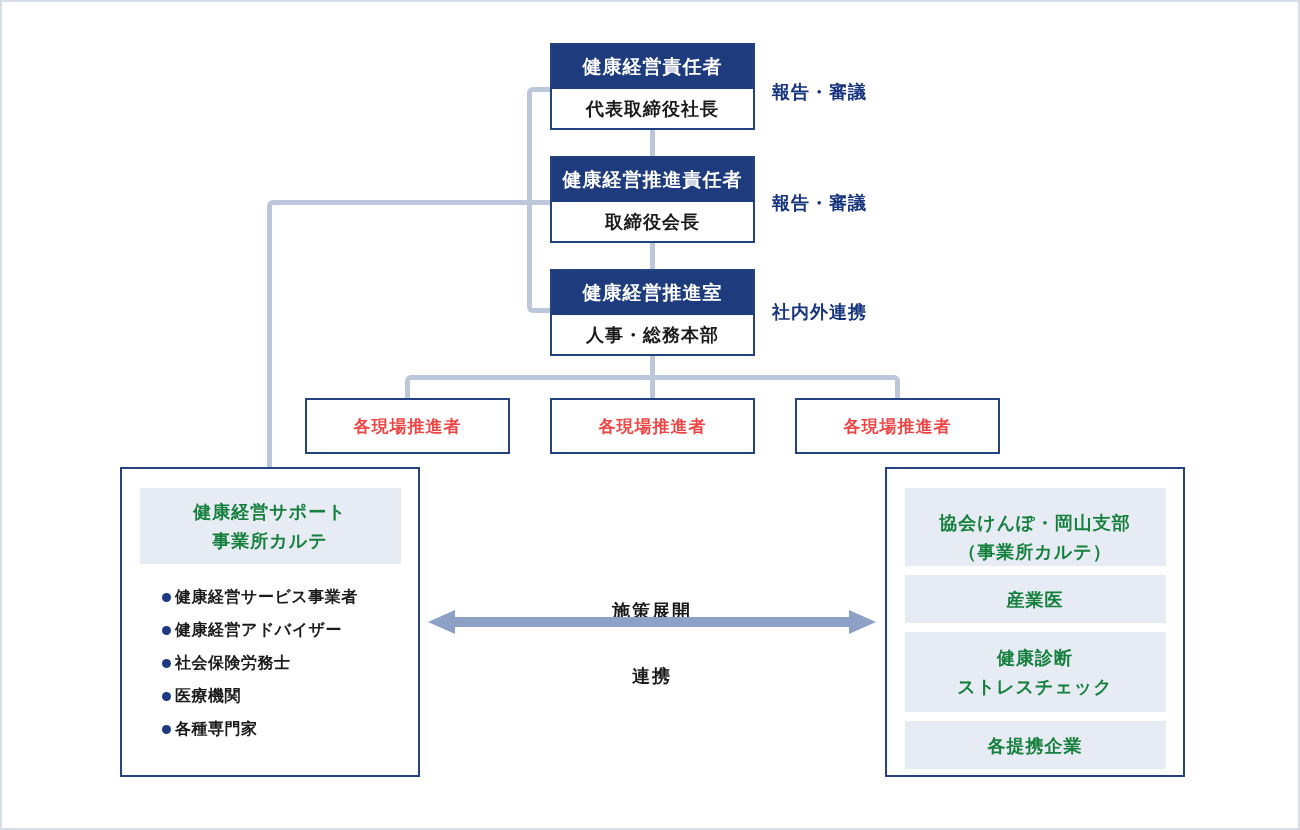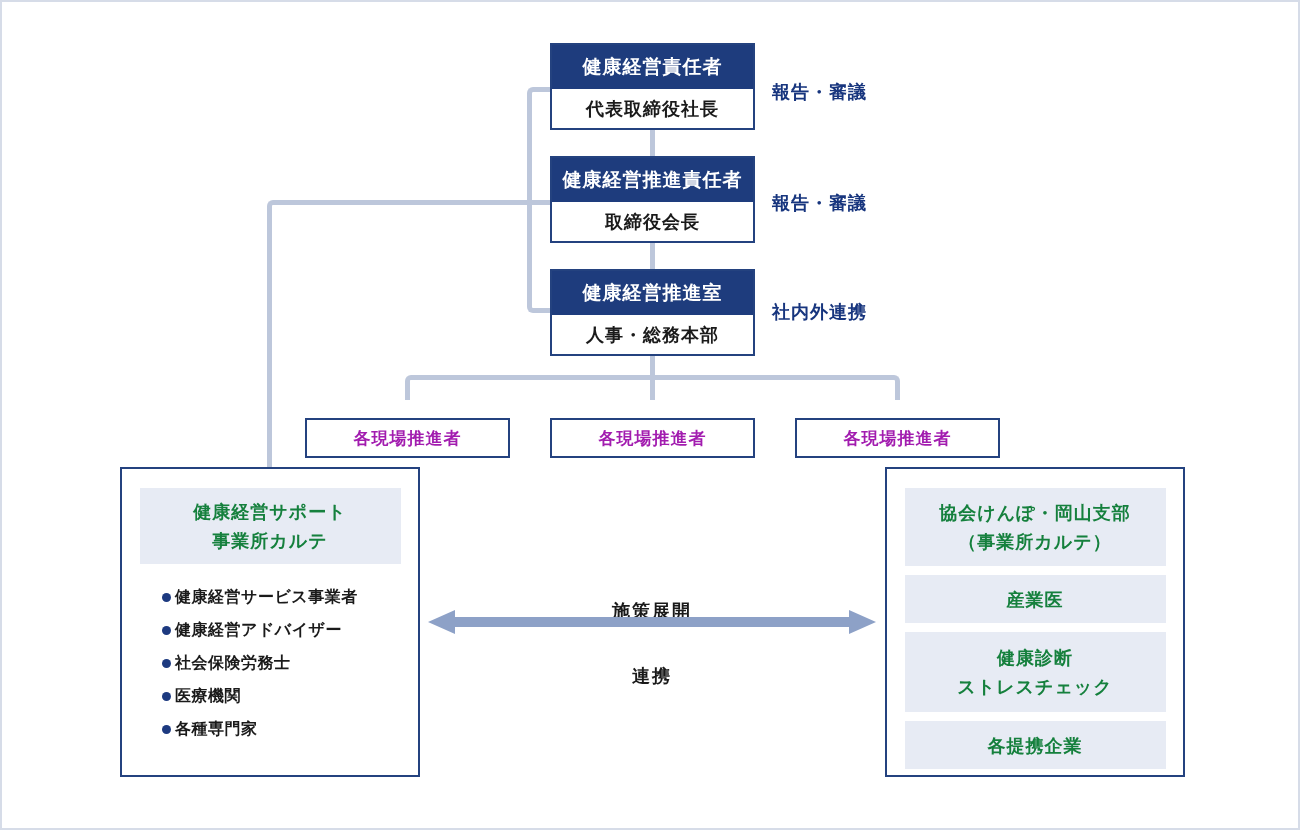--- a/index.html
+++ b/index.html
@@ -64,11 +64,11 @@
   }
   
   .field-box {
-    position: absolute; top: 396px; width: 205px; height: 40px;
+    position: absolute; top: 396px; width: 205px; height: 56px;
     box-sizing: border-box; background: #ffffff;
     border: 2px solid #24427f;
-    color: #a21caf; font-weight: bold; font-size: 17px; letter-spacing: 1px;
-    display: flex; align-items: center; justify-content: center; margin-top: 20px;
+    color: #ef4444; font-weight: bold; font-size: 17px; letter-spacing: 1px;
+    display: flex; align-items: center; justify-content: center;
   }
   
   .panel {

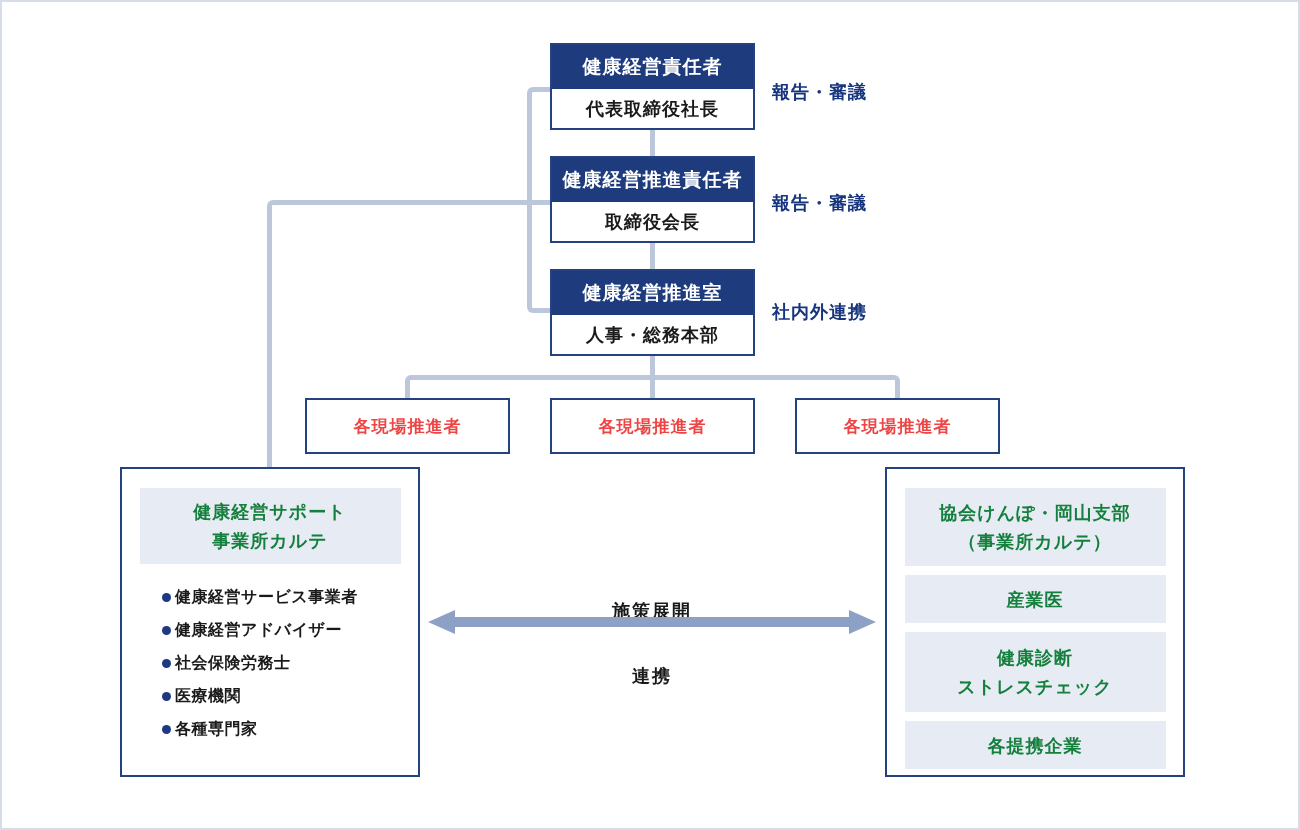--- a/index.html
+++ b/index.html
@@ -88,7 +88,7 @@
   }
   .panel-left .band-title { margin-top: 19px; height: 76px; }
   .panel-right .band { margin-top: 9px; }
-  .panel-right .band.first { margin-top: 19px; }
+  .panel-right .band.first { margin-top: 19px; justify-content: flex-end; }
   .h78 { height: 78px; } .h44 { height: 48px; } .h80 { height: 80px; }
   .bullet-list { position: absolute; left: 40px; top: 112px; }
   .bullet-row {

